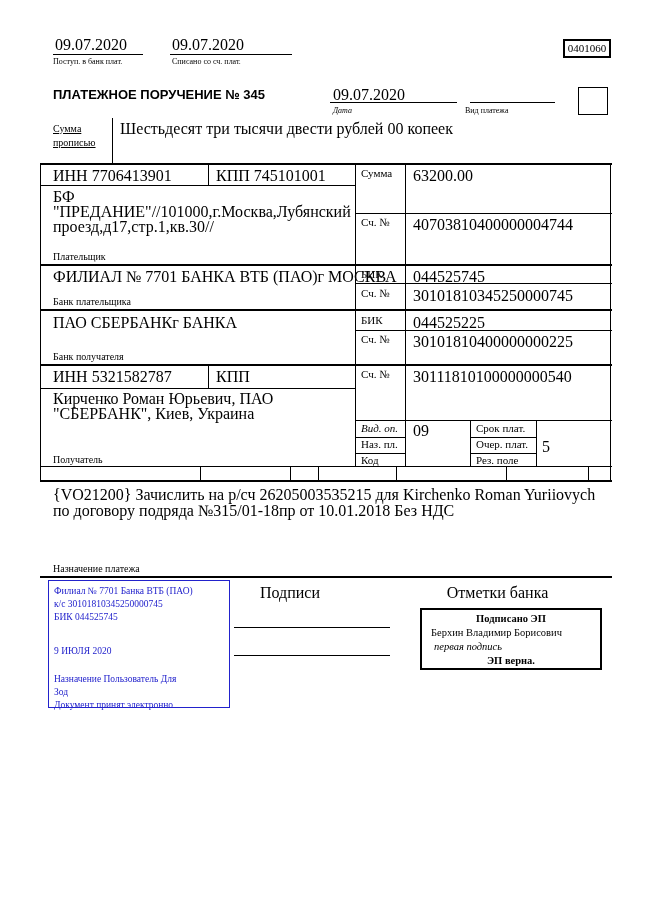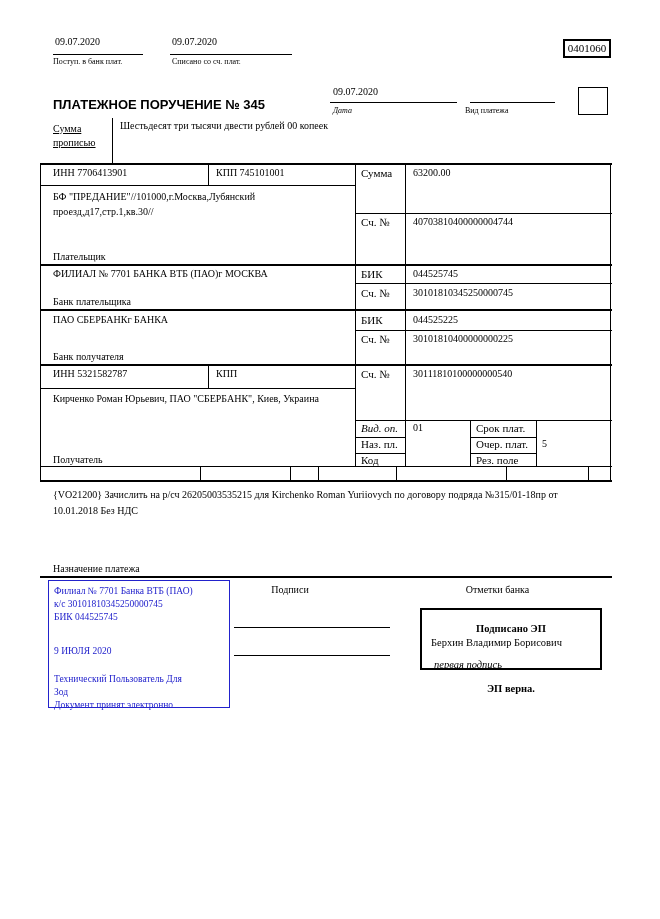--- a/index.html
+++ b/index.html
@@ -12,7 +12,7 @@
   .t  { position:absolute; white-space:nowrap; line-height:1.15; }
   .wrap { white-space:normal; }
   .f13 { font-size:13px; }
-  .f12 { font-size:10px; }
+  .f12 { font-size:16px; }
   .f11 { font-size:11px; }
   .f10 { font-size:10px; }
   .f8  { font-size:8px; }

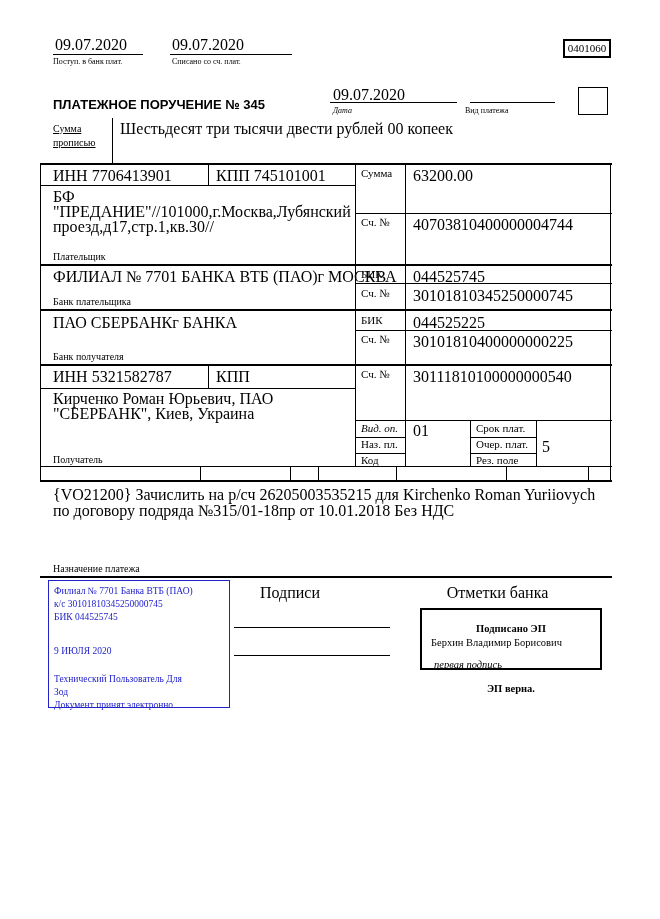--- a/index.html
+++ b/index.html
@@ -16,7 +16,7 @@
   .f11 { font-size:11px; }
   .f10 { font-size:10px; }
   .f8  { font-size:8px; }
-  .bold { font-weight:bold;margin-top:10px; }
+  .bold { font-weight:bold; }
   .it { font-style:italic;margin-top:8px; }
   .sans { font-family:"Liberation Sans", sans-serif; }
   .hl { position:absolute; height:1px; background:#000; }

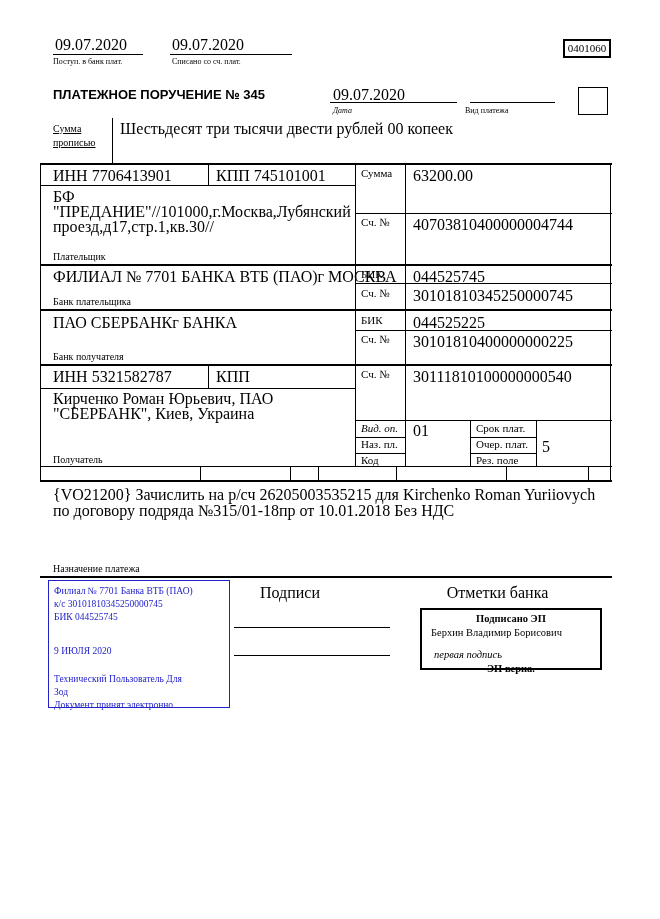--- a/index.html
+++ b/index.html
@@ -124,7 +124,7 @@
 <div class="t f12 wrap" style="left:53px;top:391px;width:270px;line-height:15px;">Кирченко Роман Юрьевич, ПАО "СБЕРБАНК", Киев, Украина</div>
 
 <div class="t f11" style="left:361px;top:422px;font-style:italic;">Вид. оп.</div>
-<div class="t f12" style="left:413px;top:422px;">01</div>
+<div class="t f12" style="left:413px;top:422px;">09</div>
 <div class="t f11" style="left:476px;top:422px;">Срок плат.</div>
 <div class="t f12" style="left:542px;top:422px;"></div>
 <div class="t f11" style="left:361px;top:438px;">Наз. пл.</div>

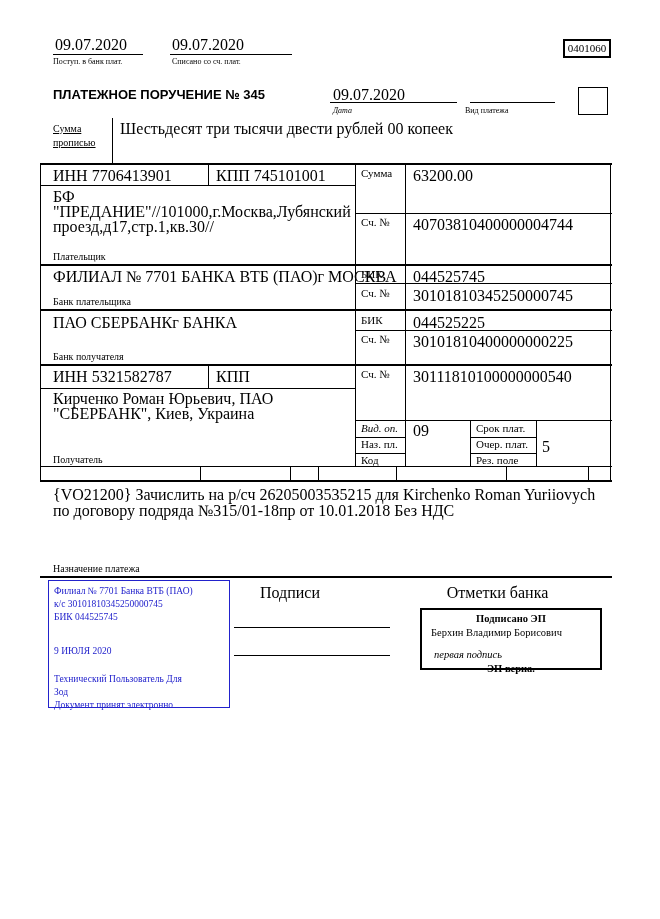--- a/index.html
+++ b/index.html
@@ -17,7 +17,7 @@
   .f10 { font-size:10px; }
   .f8  { font-size:8px; }
   .bold { font-weight:bold; }
-  .it { font-style:italic;margin-top:8px; }
+  .it { font-style:italic; }
   .sans { font-family:"Liberation Sans", sans-serif; }
   .hl { position:absolute; height:1px; background:#000; }
   .hl2 { position:absolute; height:2px; background:#000; }

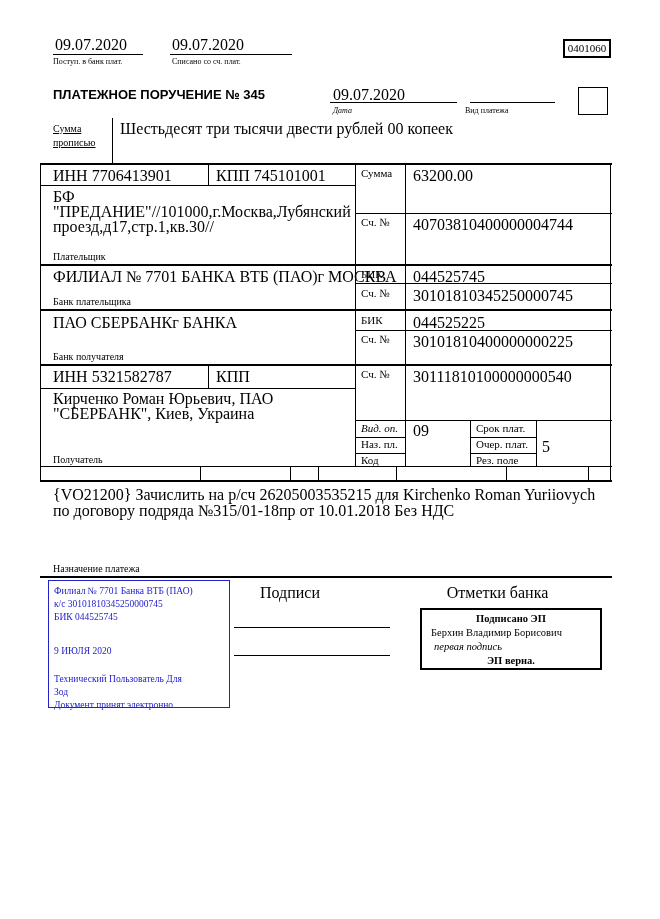--- a/index.html
+++ b/index.html
@@ -143,7 +143,7 @@
   <div>к/с 30101810345250000745</div>
   <div>БИК 044525745</div>
   <div style="margin-top:21px;">9 ИЮЛЯ 2020</div>
-  <div style="margin-top:15px;">Технический Пользователь Для</div>
+  <div style="margin-top:15px;">Назначение Пользователь Для</div>
   <div>Зод</div>
   <div>Документ принят электронно</div>
 </div>

